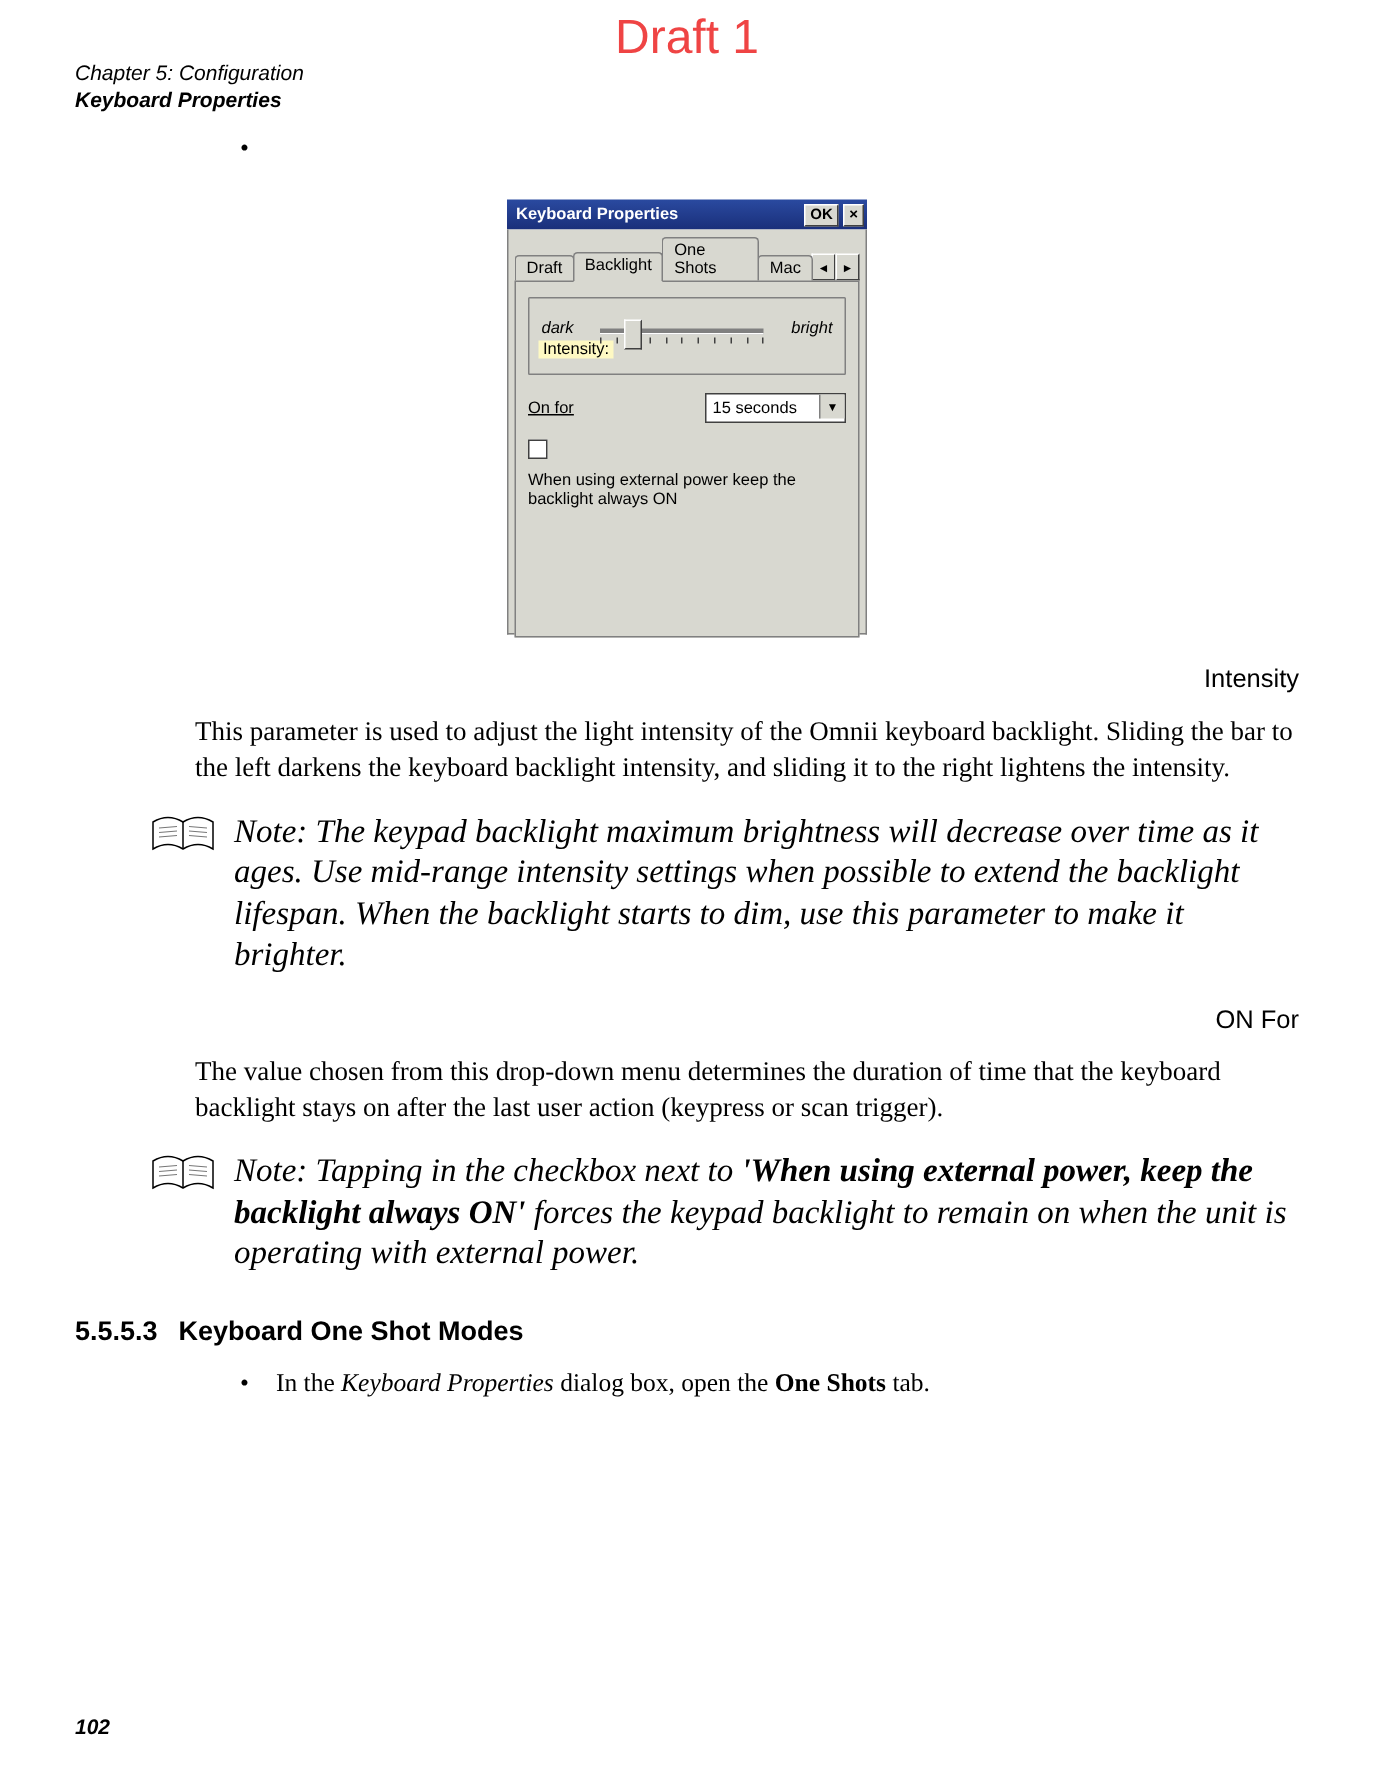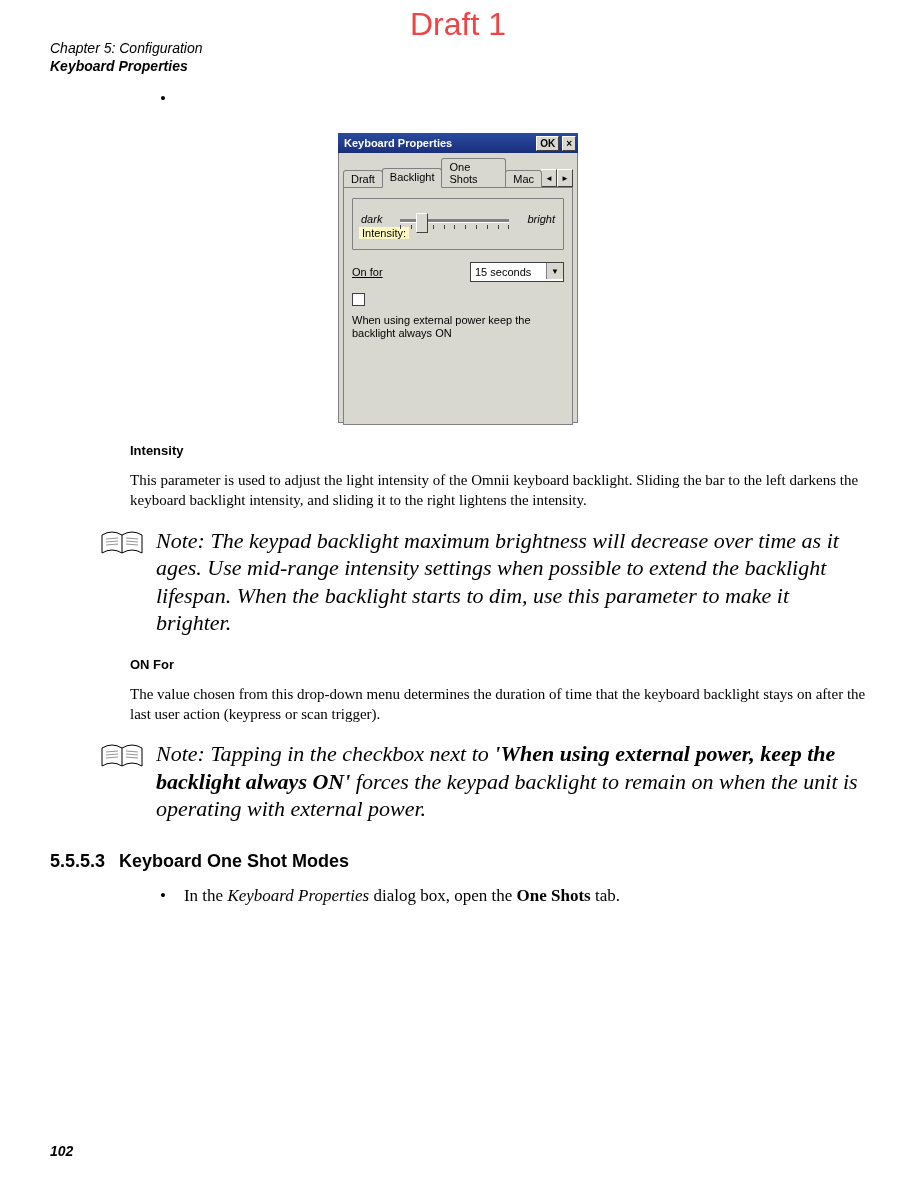--- a/index.html
+++ b/index.html
@@ -46,10 +46,11 @@
   }
   .sub-heading {
     font-family: "Trebuchet MS", Arial, sans-serif;
-    font-weight: 700;
-    font-size: 13px;
+    font-weight: 400;
+    font-size: 17px;
     margin-top: 20px;
     margin-left: 80px;
+    text-align: right;
   }
   .bullet-line {
     margin-top: 14px;

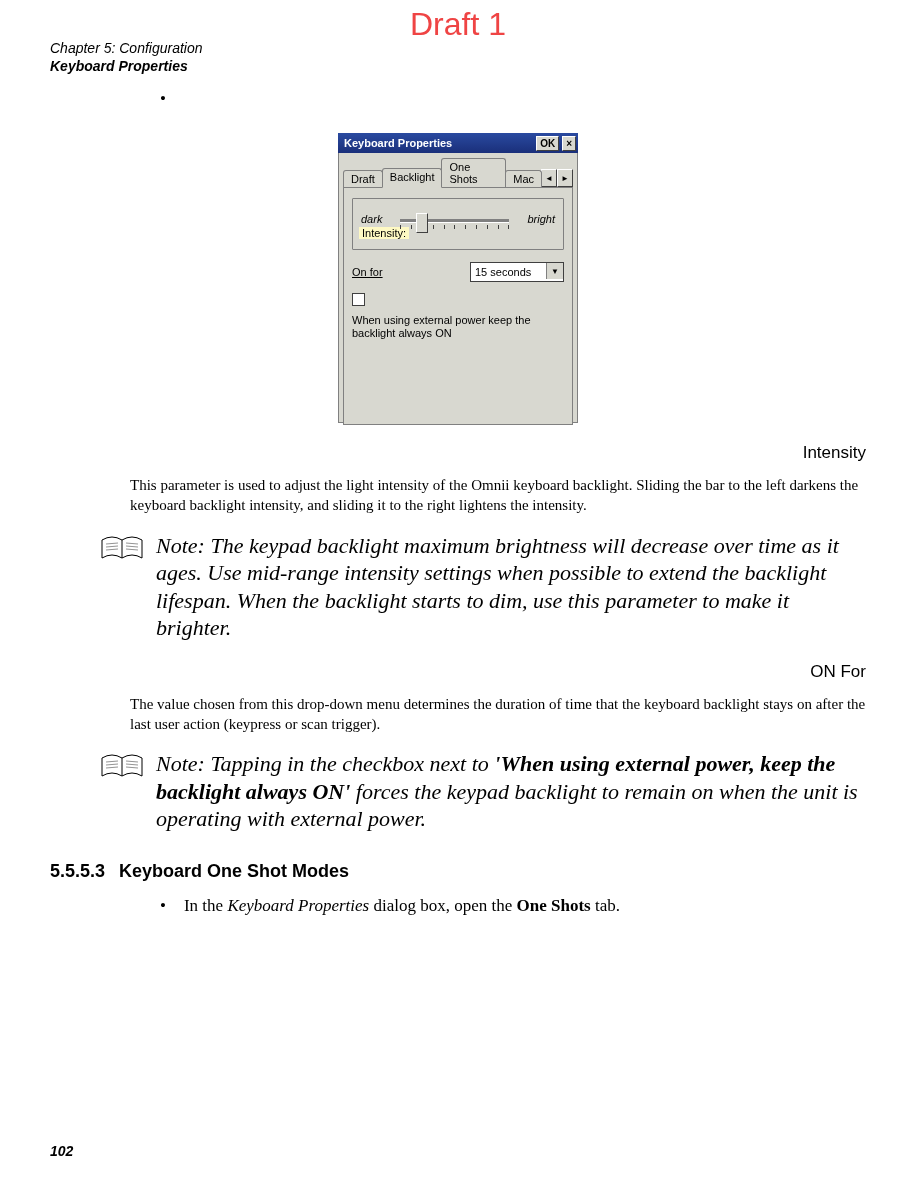--- a/index.html
+++ b/index.html
@@ -64,7 +64,7 @@
   .body-text {
     margin-top: 12px;
     margin-left: 80px;
-    font-size: 15px;
+    font-size: 18px;
     line-height: 1.35;
     font-family: "Times New Roman", Times, serif;
   }

